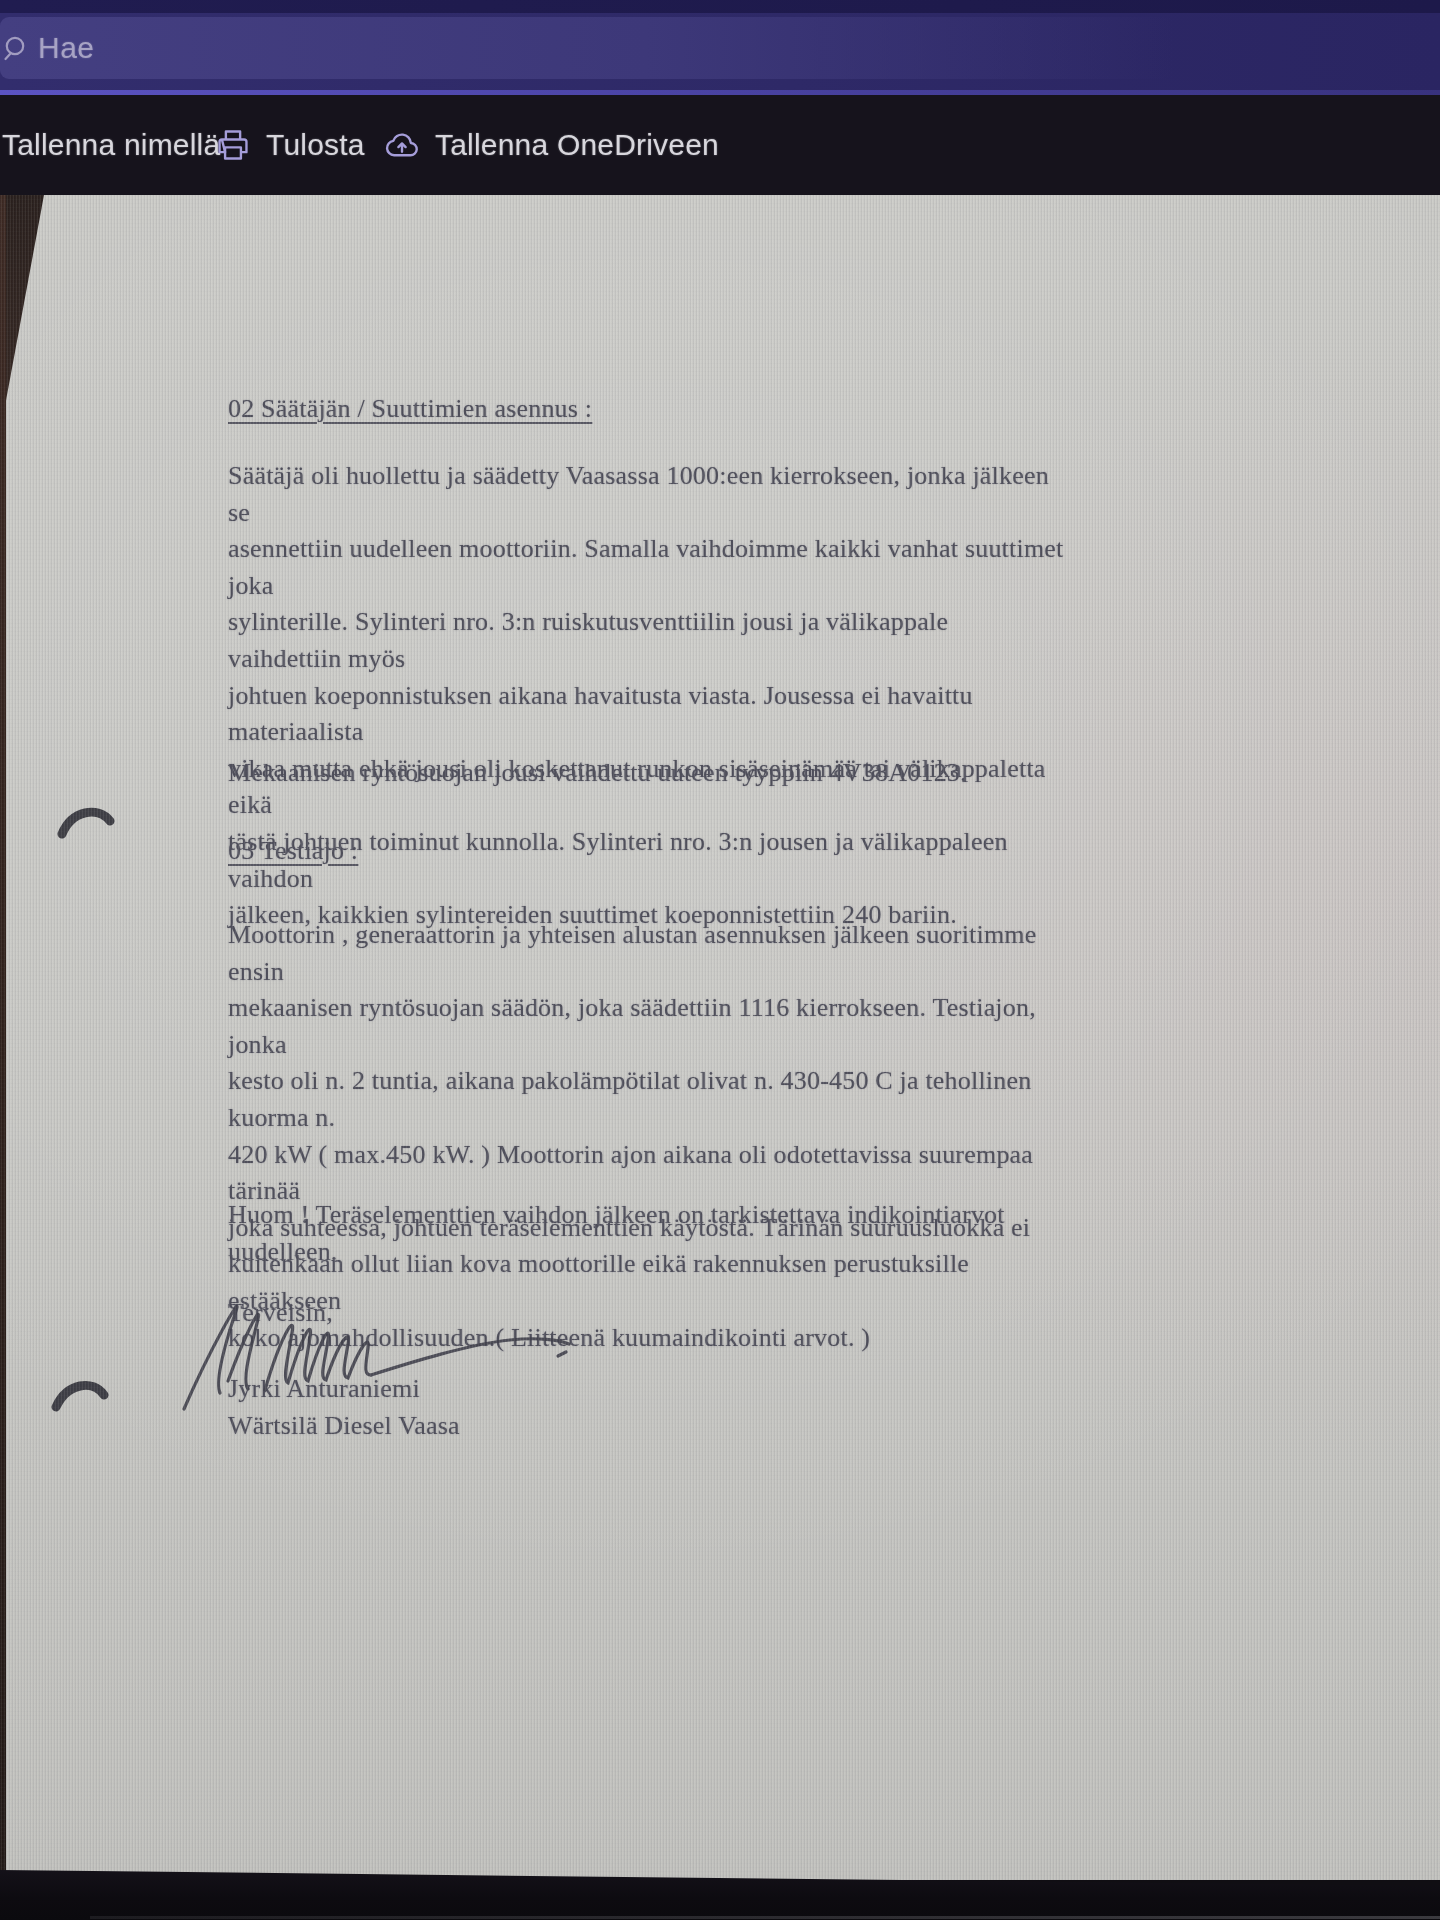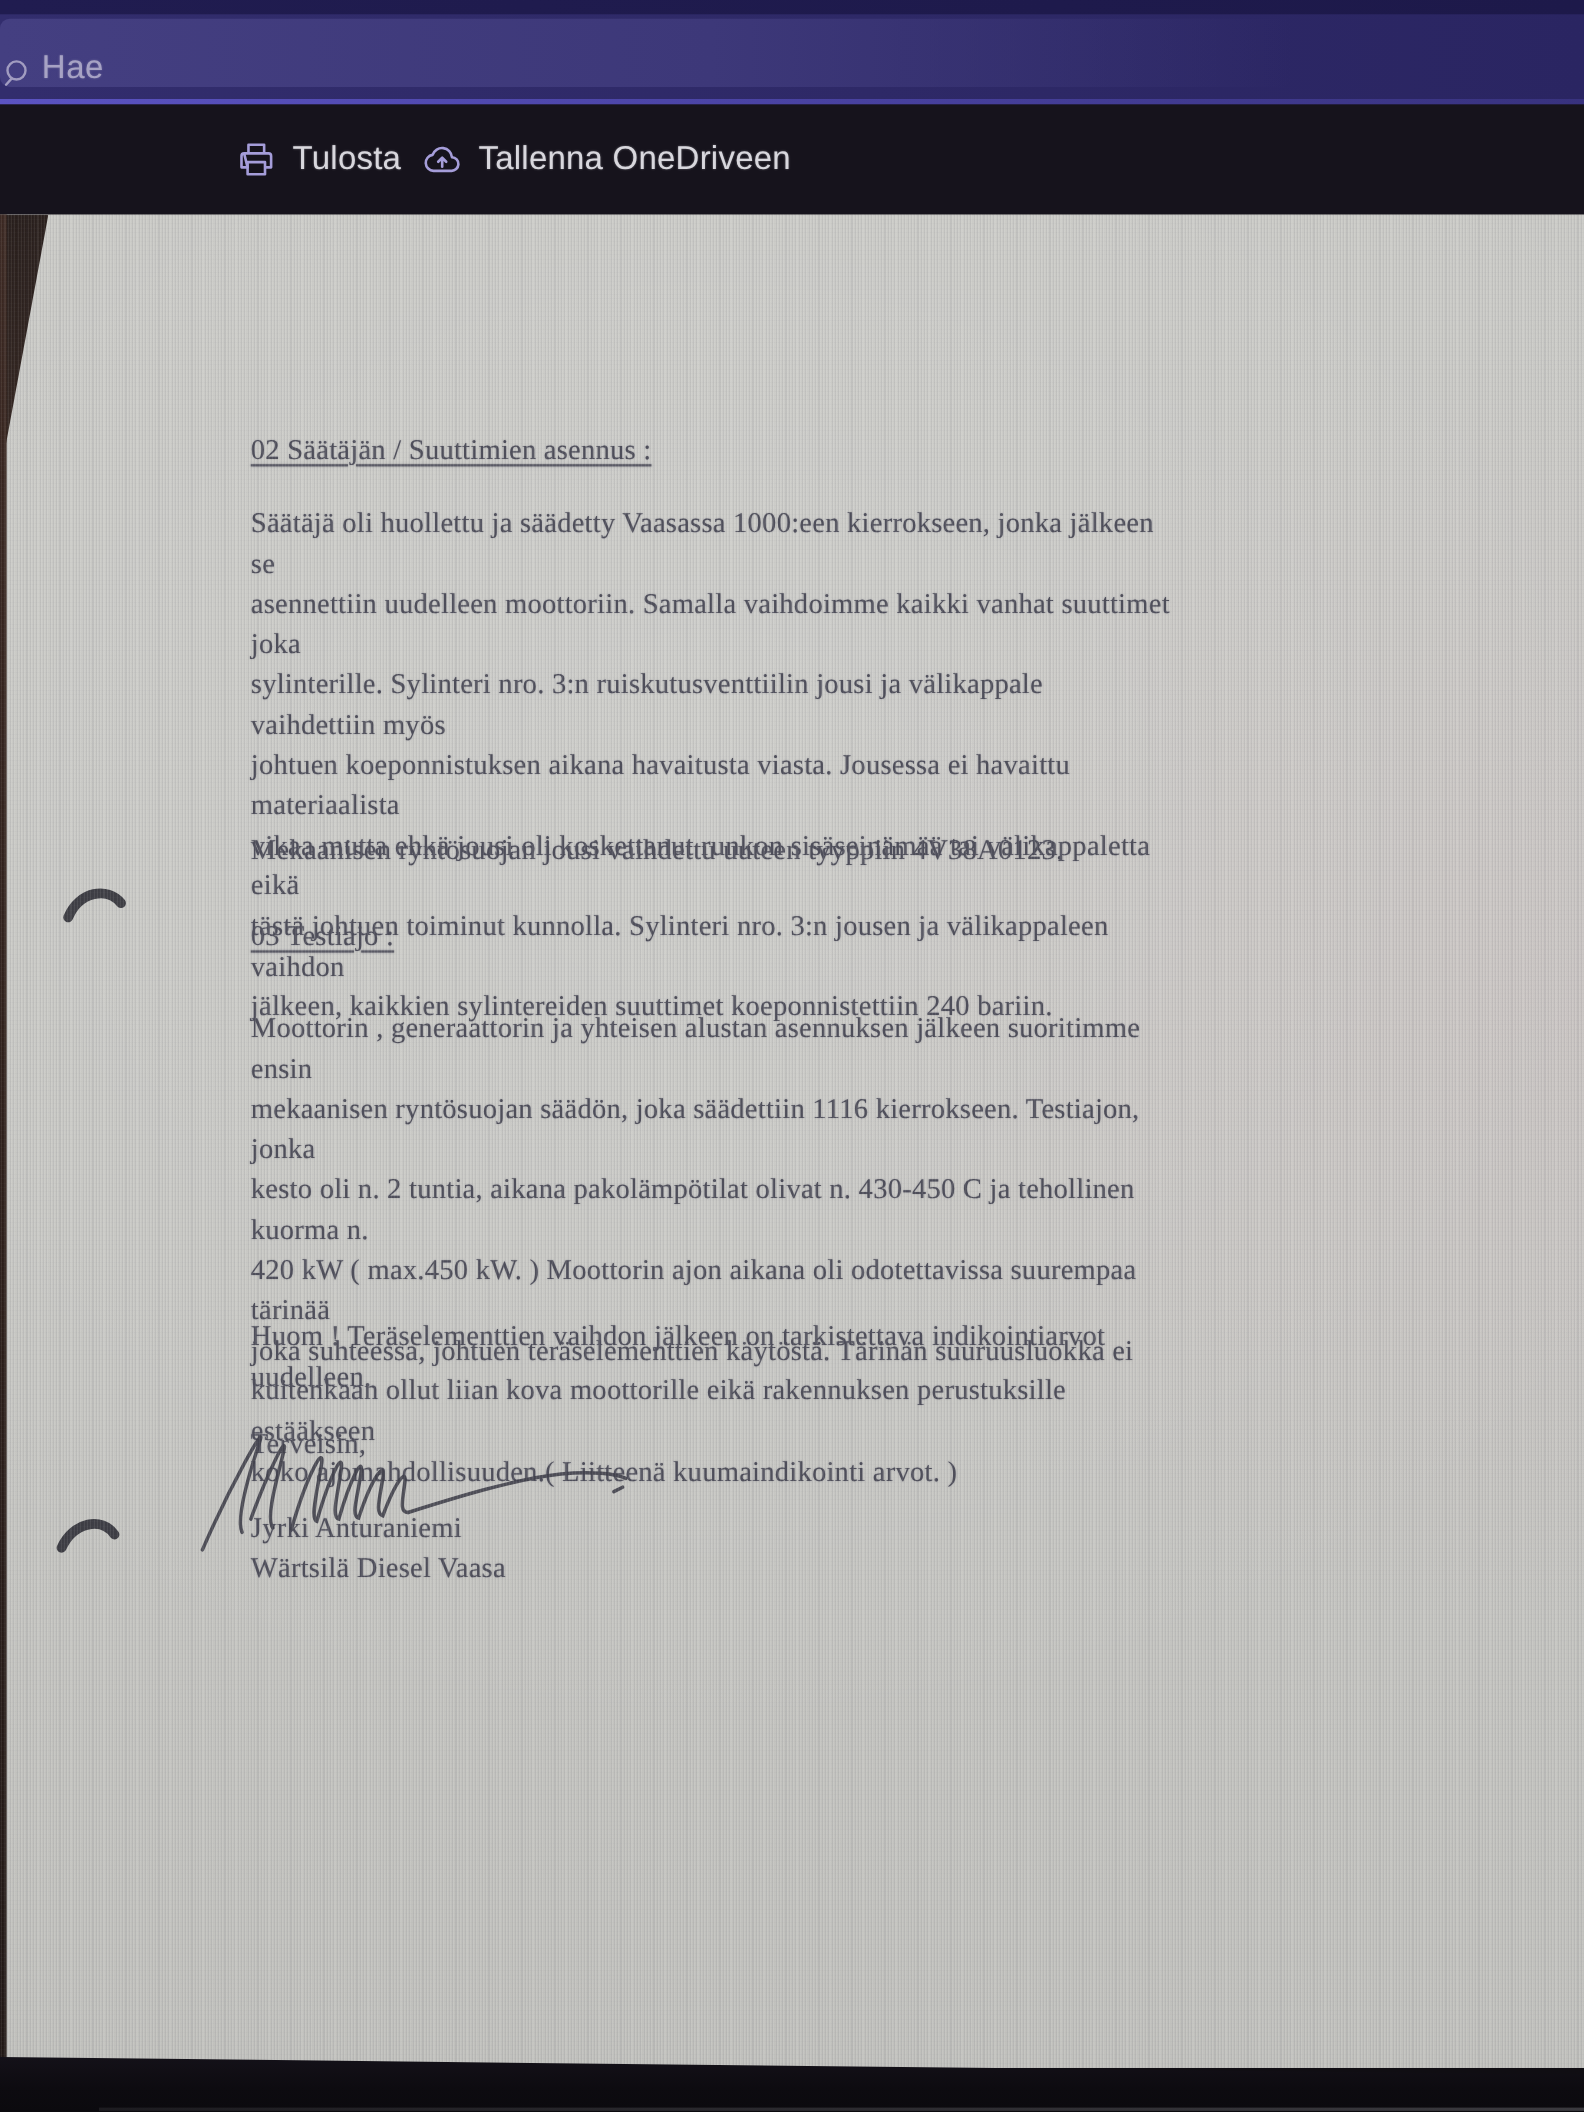--- a/index.html
+++ b/index.html
@@ -13,7 +13,7 @@
           background:linear-gradient(90deg,#201c50,#1d194a);}
   .search-field{position:absolute;left:0;top:17px;width:1175px;height:62px;border-radius:9px;
           background:linear-gradient(90deg,#443f81 0%,#3d3879 55%,rgba(50,45,106,0) 100%);
-          display:flex;align-items:flex-end;color:#a7a3c4;}
+          display:flex;align-items:center;color:#a7a3c4;}
   .search-icon{width:26px;height:26px;margin-left:2px;flex:0 0 auto;}
   .search-text{margin-left:10px;font-size:30px;letter-spacing:.5px;color:#a7a3c4;
           text-shadow:0 0 2px rgba(167,163,196,.5);}

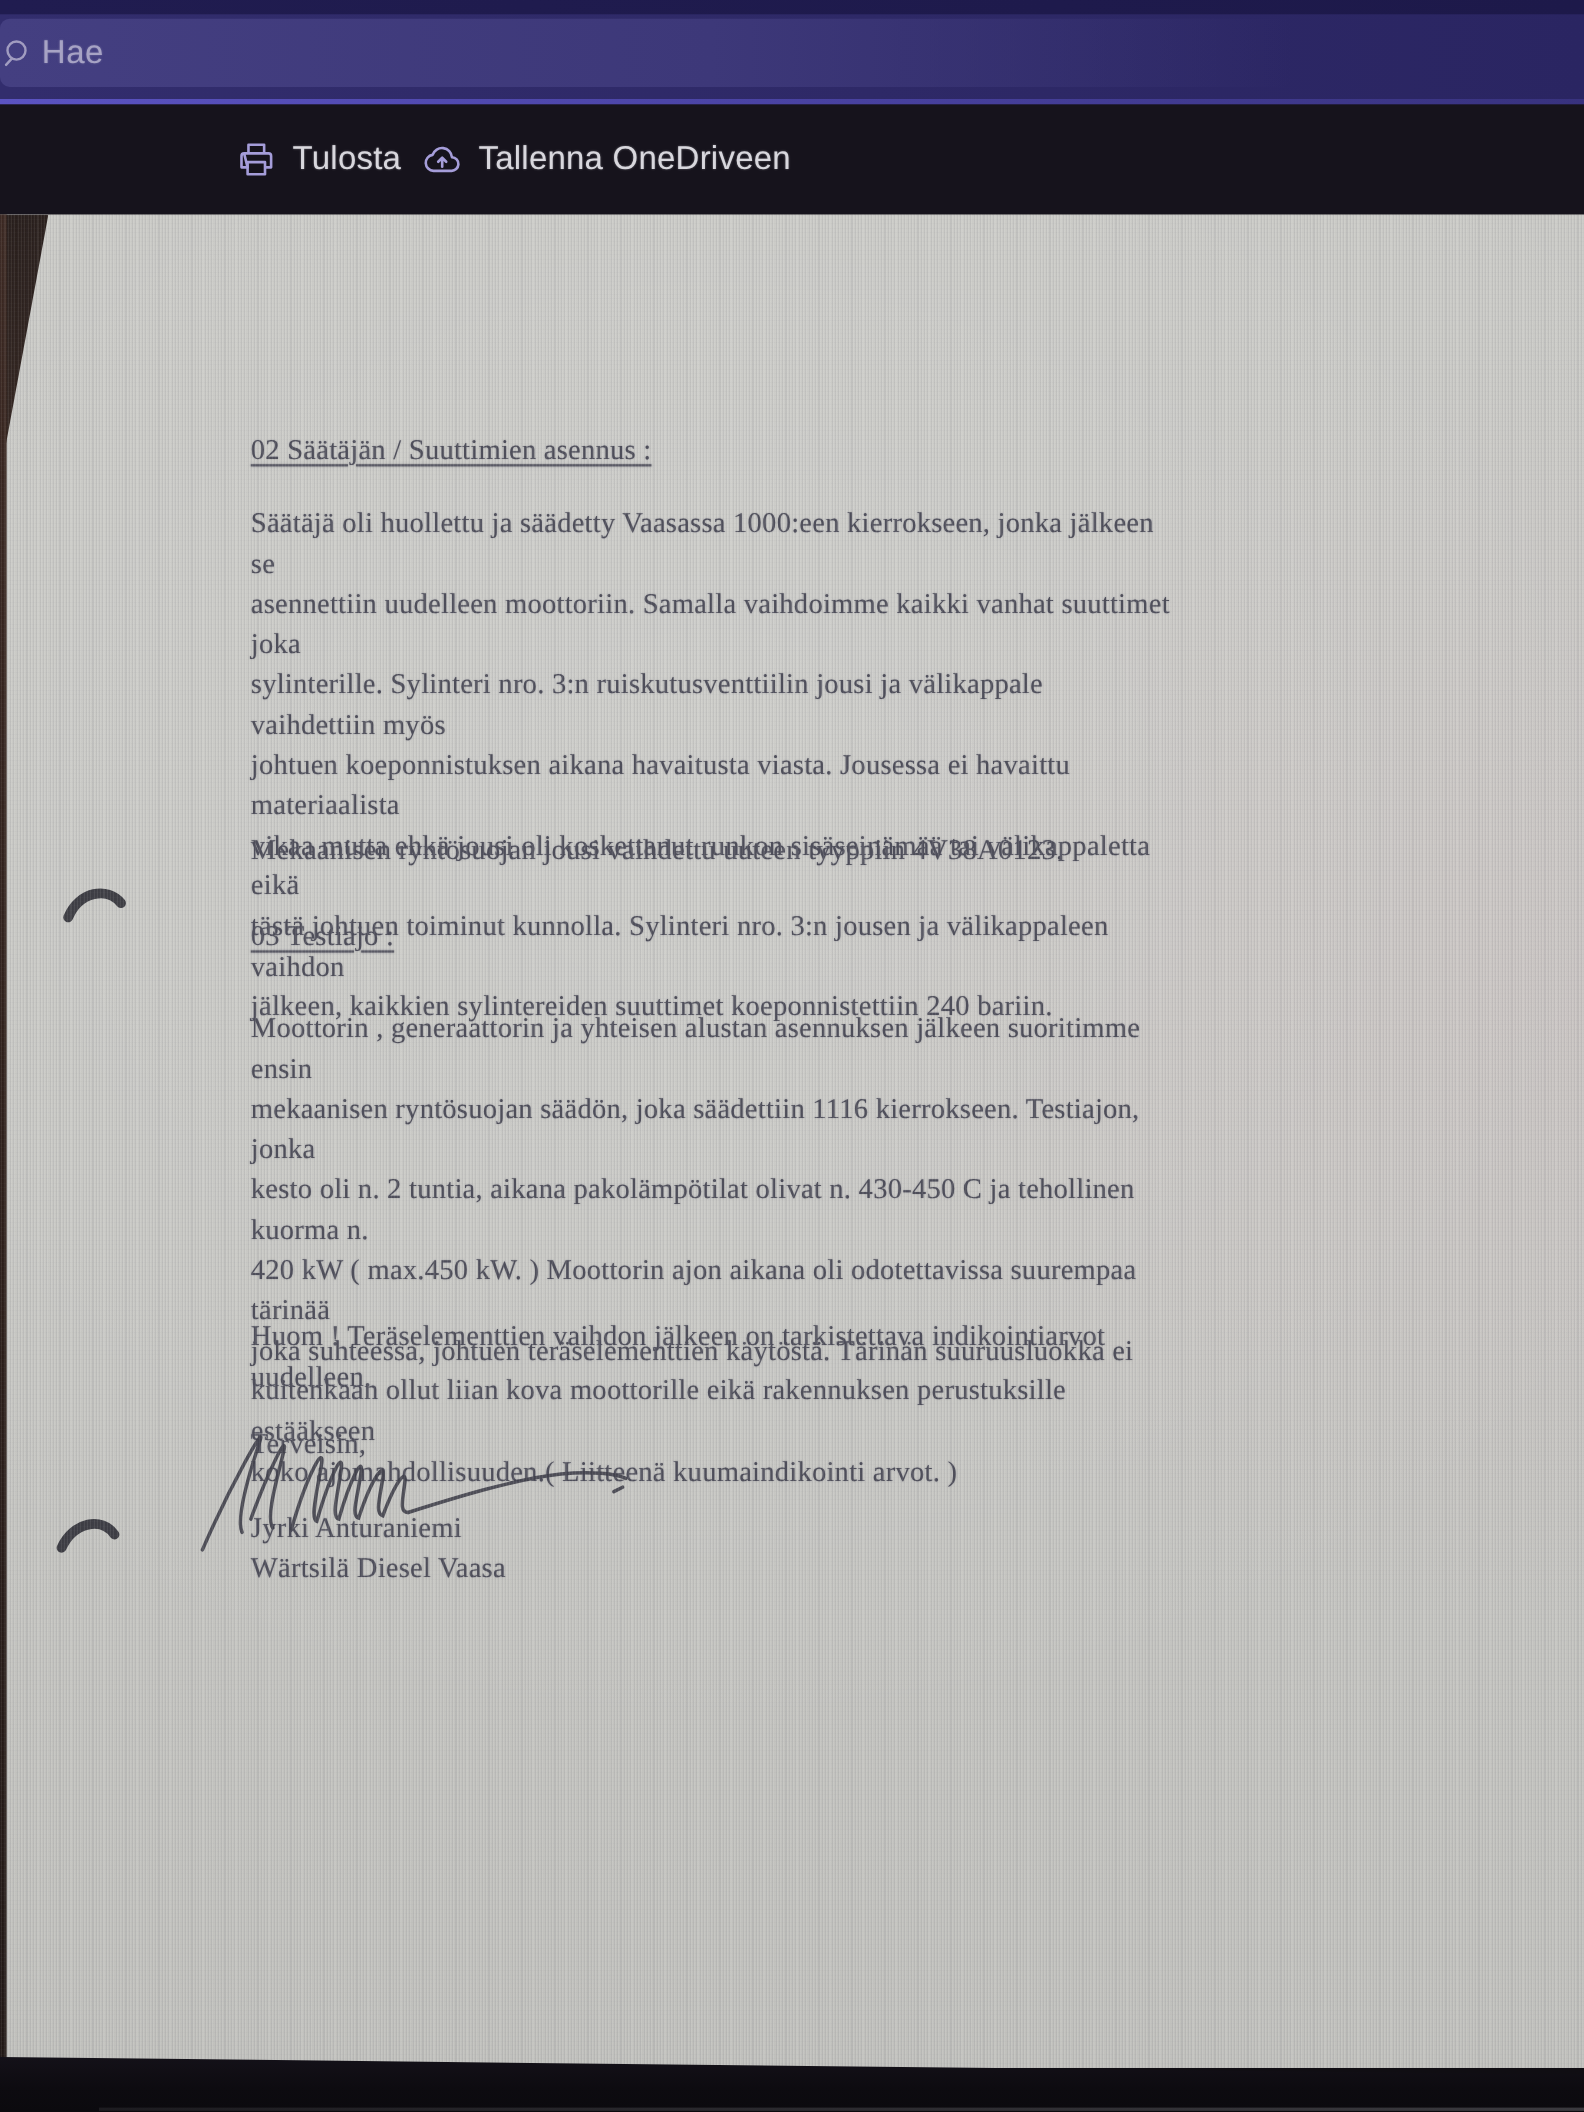--- a/index.html
+++ b/index.html
@@ -88,6 +88,9 @@
   </div>
 
   <div class="toolbar">
+    <div class="tb-item tb-saveas">
+      <span>Tallenna nimellä</span>
+    </div>
     <div class="tb-item tb-print">
       <svg class="tb-icon" viewBox="0 0 24 24" fill="none" stroke="currentColor" stroke-width="1.5" stroke-linejoin="round">
         <path d="M7.5 8.5V3.5h9v5"></path>

